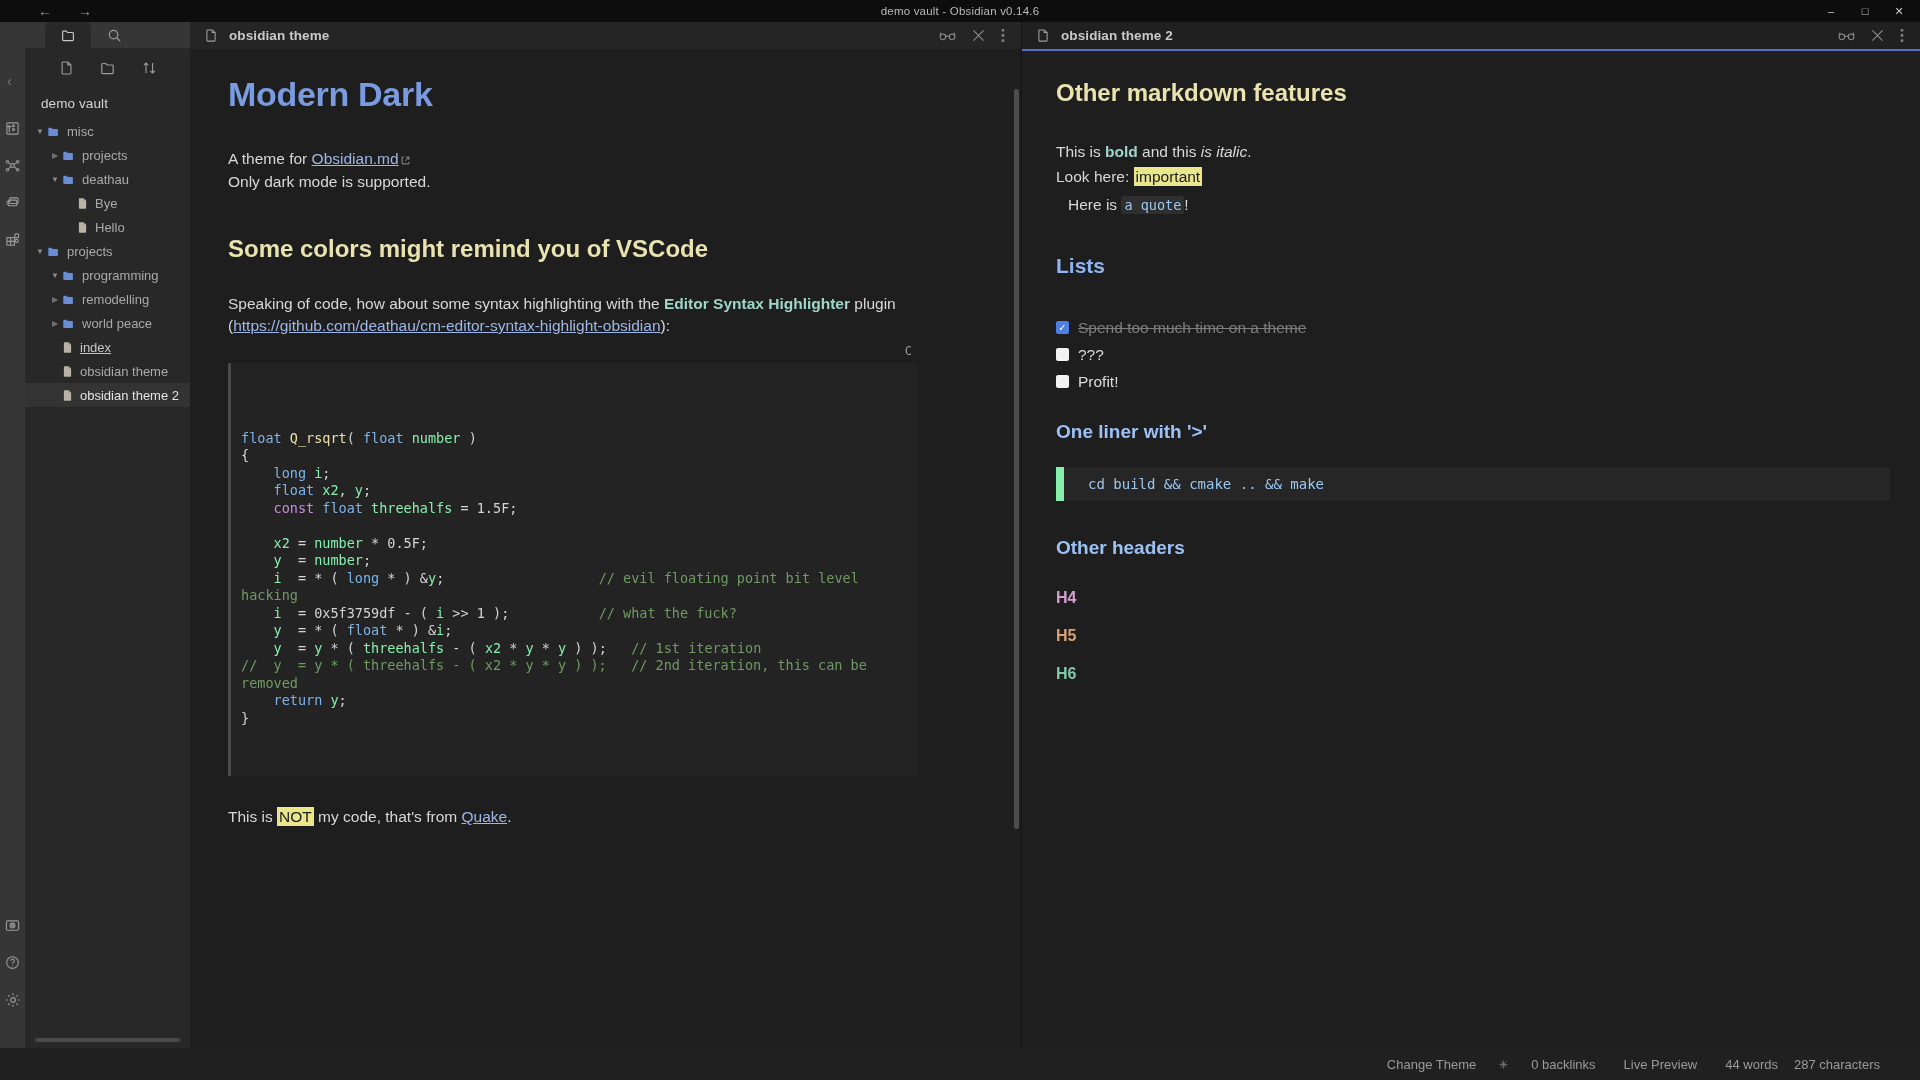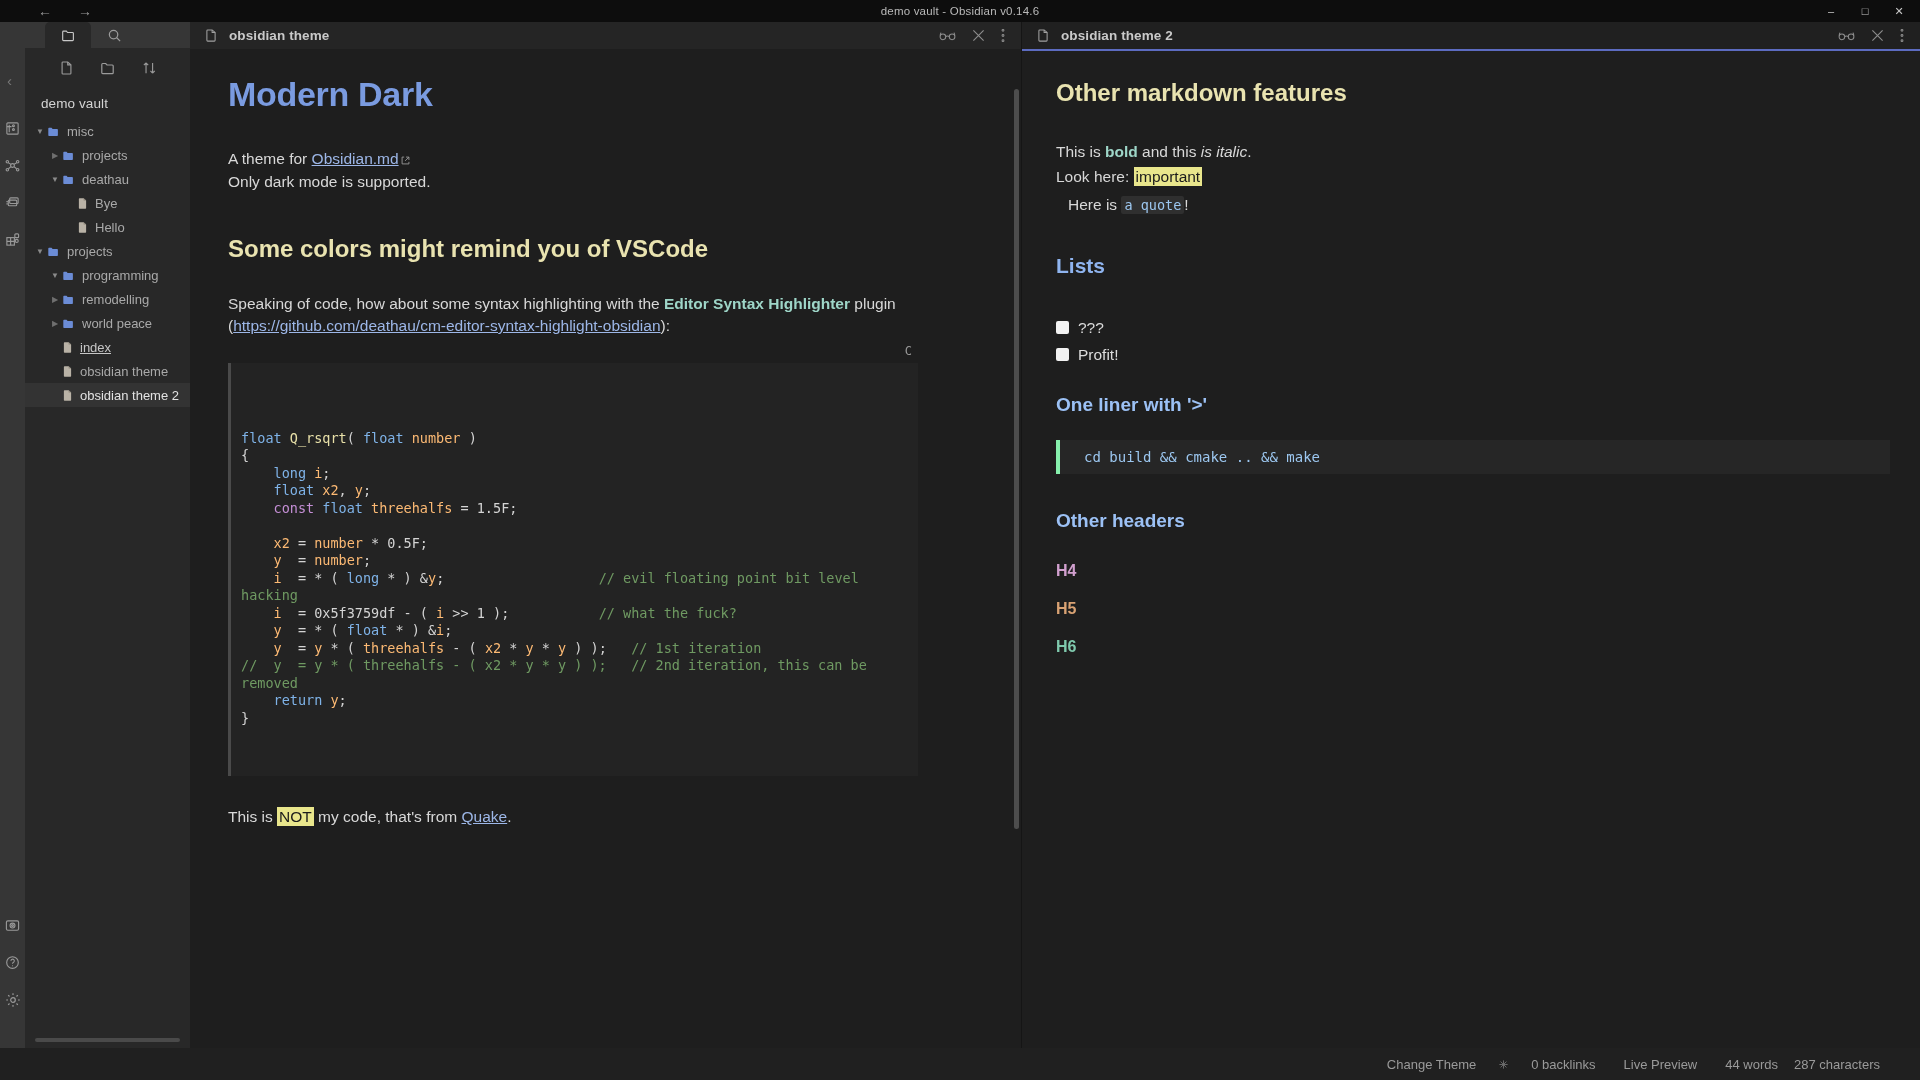--- a/index.html
+++ b/index.html
@@ -515,6 +515,10 @@
           <h2 class="md-blue">Lists</h2>
           <div id="tasks">
               <div class="task">
+                <span class="cb on"></span>
+                <span class="task-label done">Spend too much time on a theme</span>
+              </div>
+              <div class="task">
                 <span class="cb off"></span>
                 <span class="task-label">???</span>
               </div>

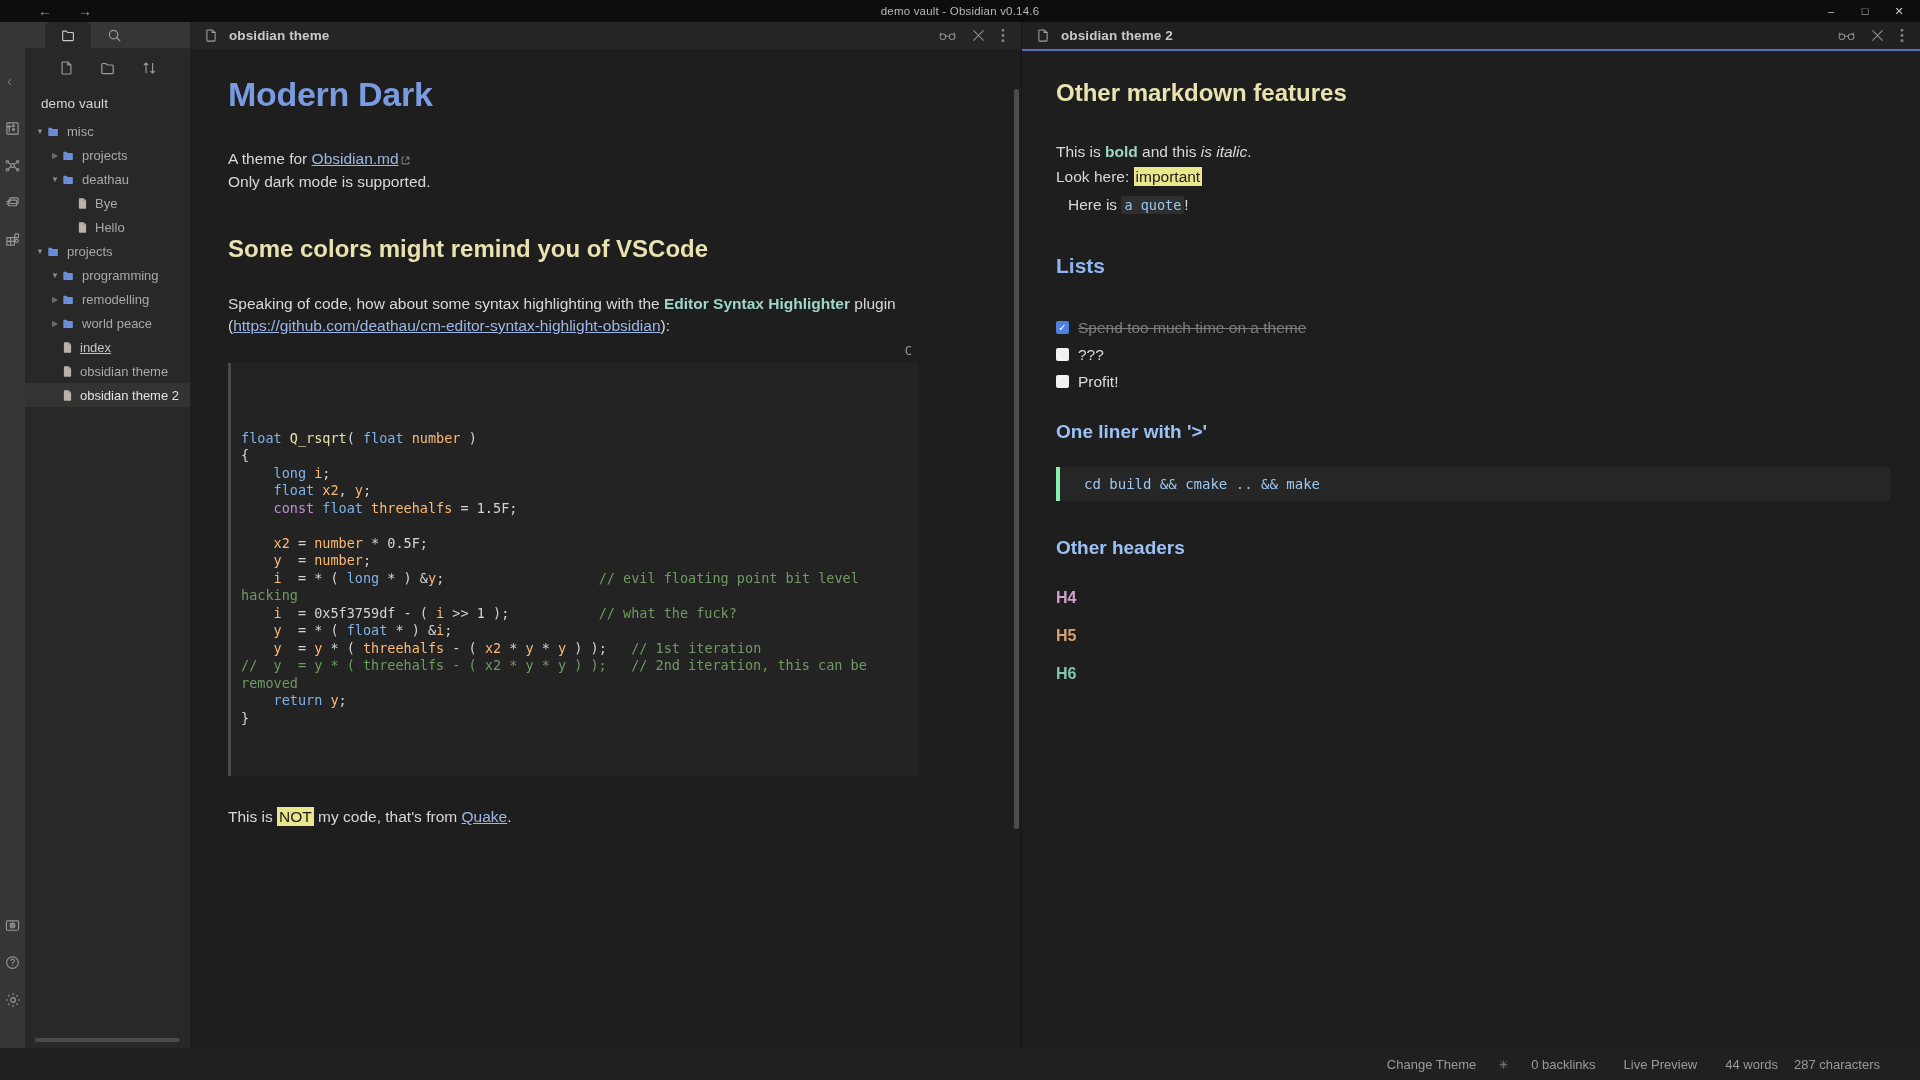--- a/index.html
+++ b/index.html
@@ -142,7 +142,7 @@
   .kw { color:#7fb3e8; }
   .kw2 { color:#c58fd6; }
   .fn { color:#e8e0a8; }
-  .var { color:#fdba74; }
+  .var { color:#86efac; }
   .cmt { color:#6f9a62; }
   .after-code { margin-top:30px; font-size:15.5px; color:#d8d8d8; }
 

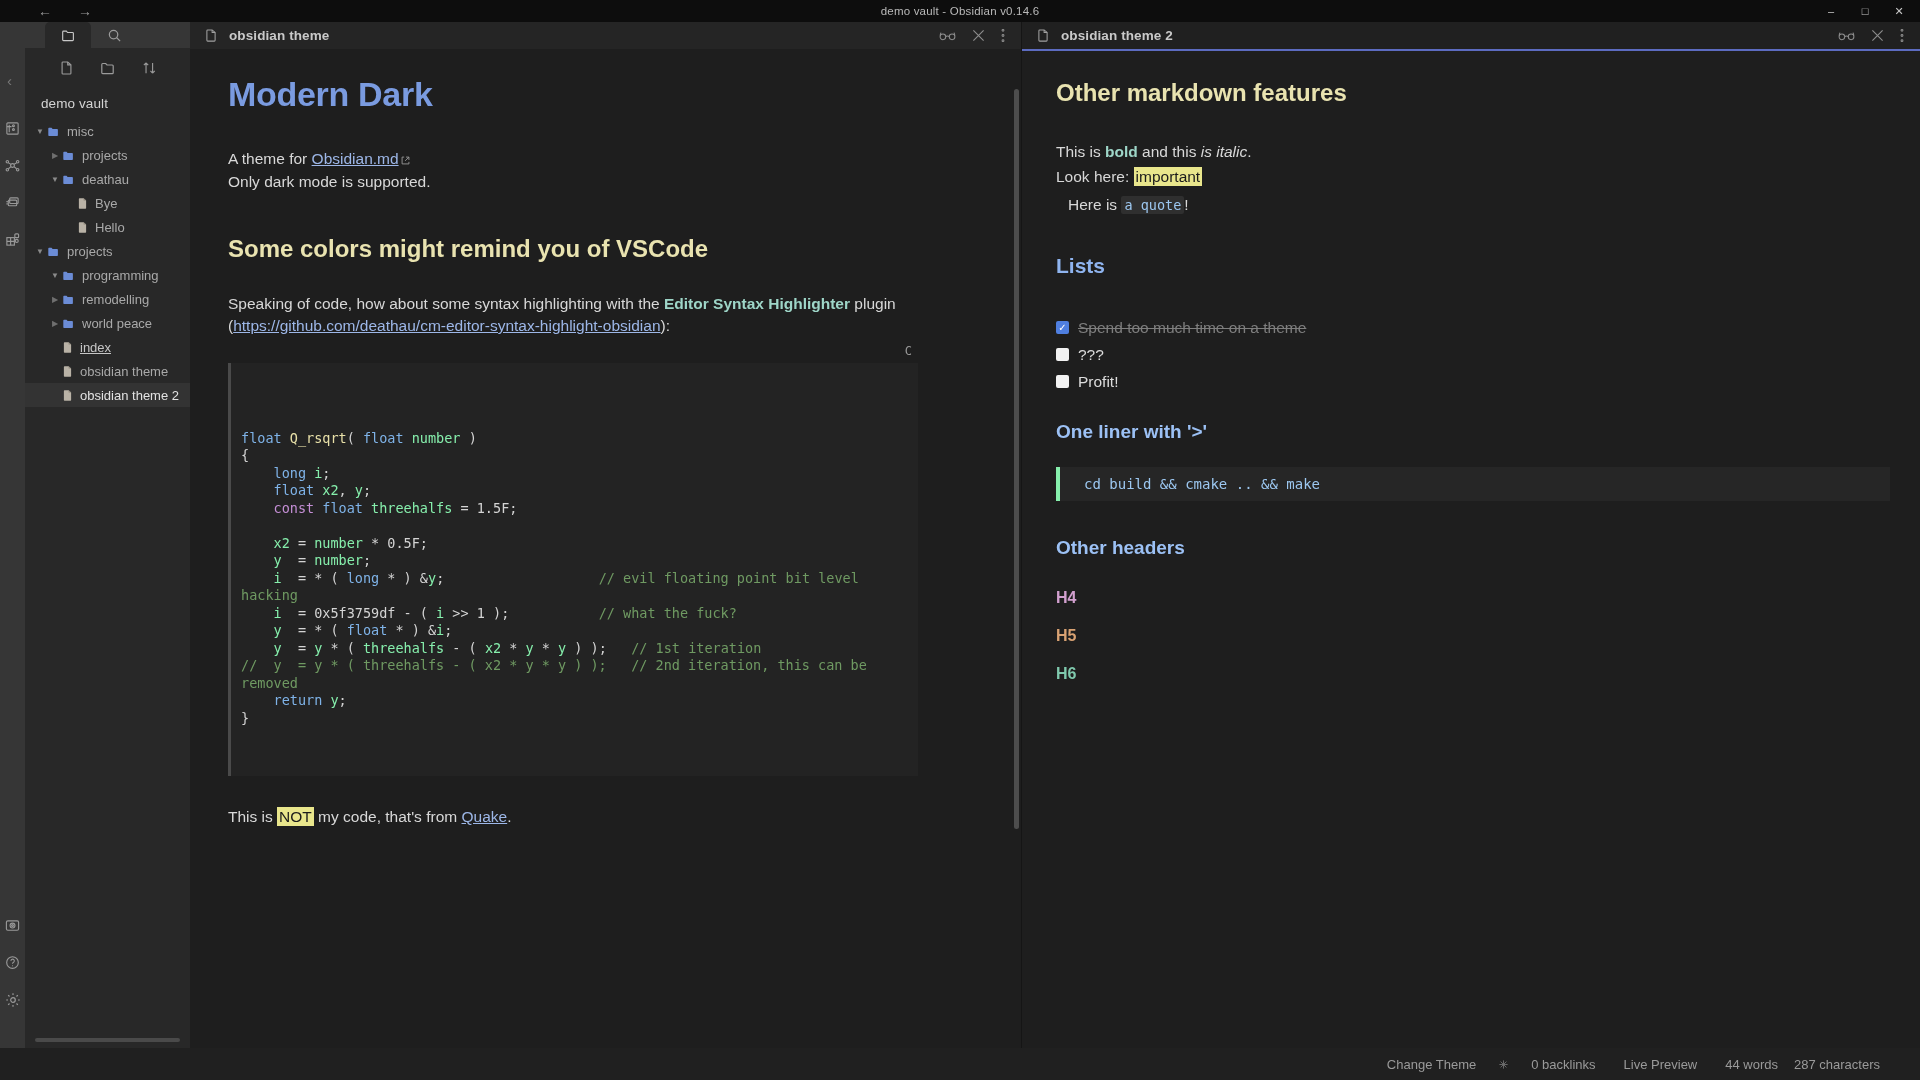--- a/index.html
+++ b/index.html
@@ -160,7 +160,7 @@
 
   
   .bq {
-    margin-top:24px; background:#262626; border-left:4px solid #86efac;
+    margin-top:24px; background:#262626; border-left:8px solid #86efac;
     padding:9px 0 9px 24px; font-family:"DejaVu Sans Mono", monospace;
     font-size:14px; color:#9cc7f0;
   }

